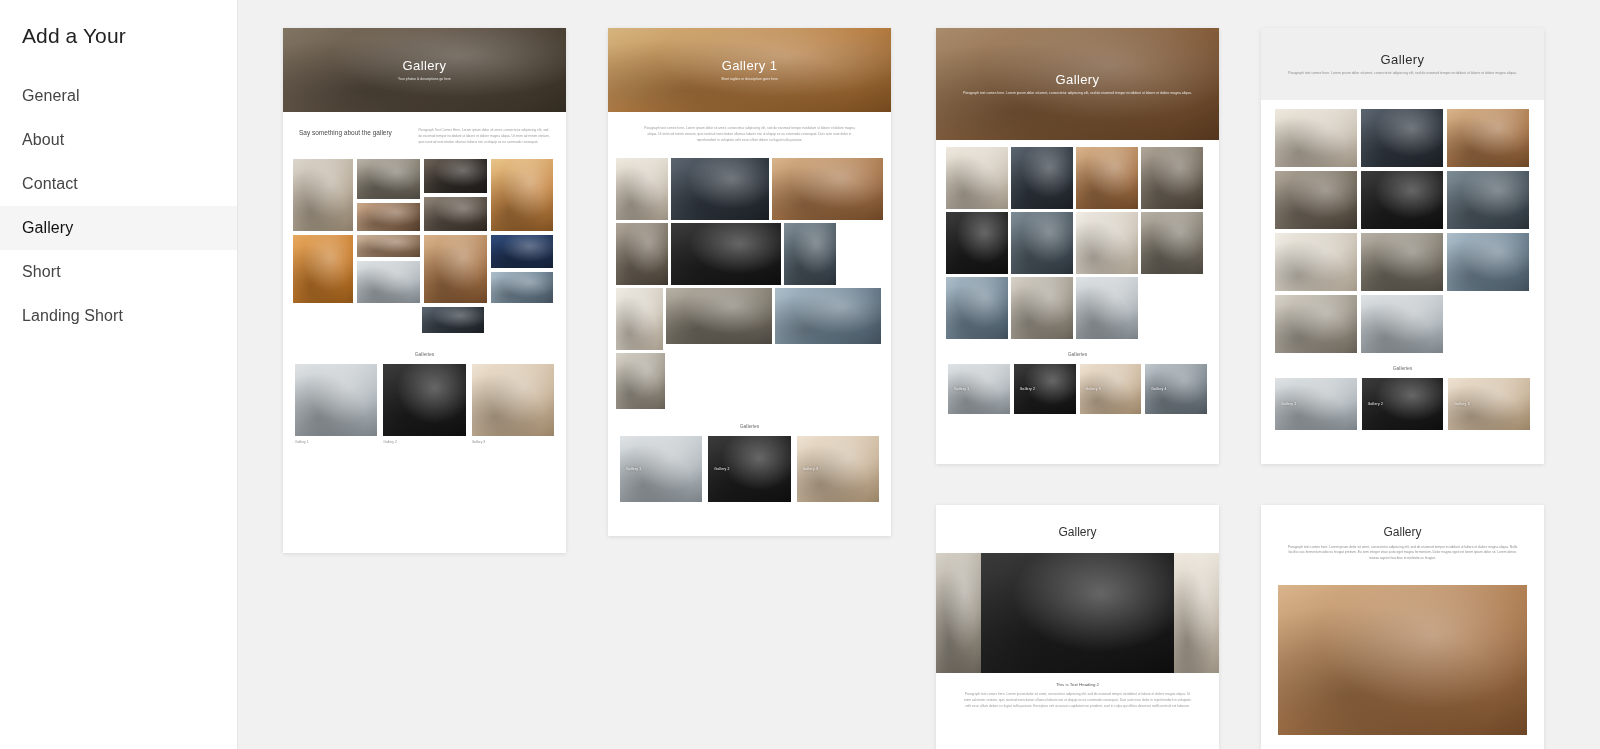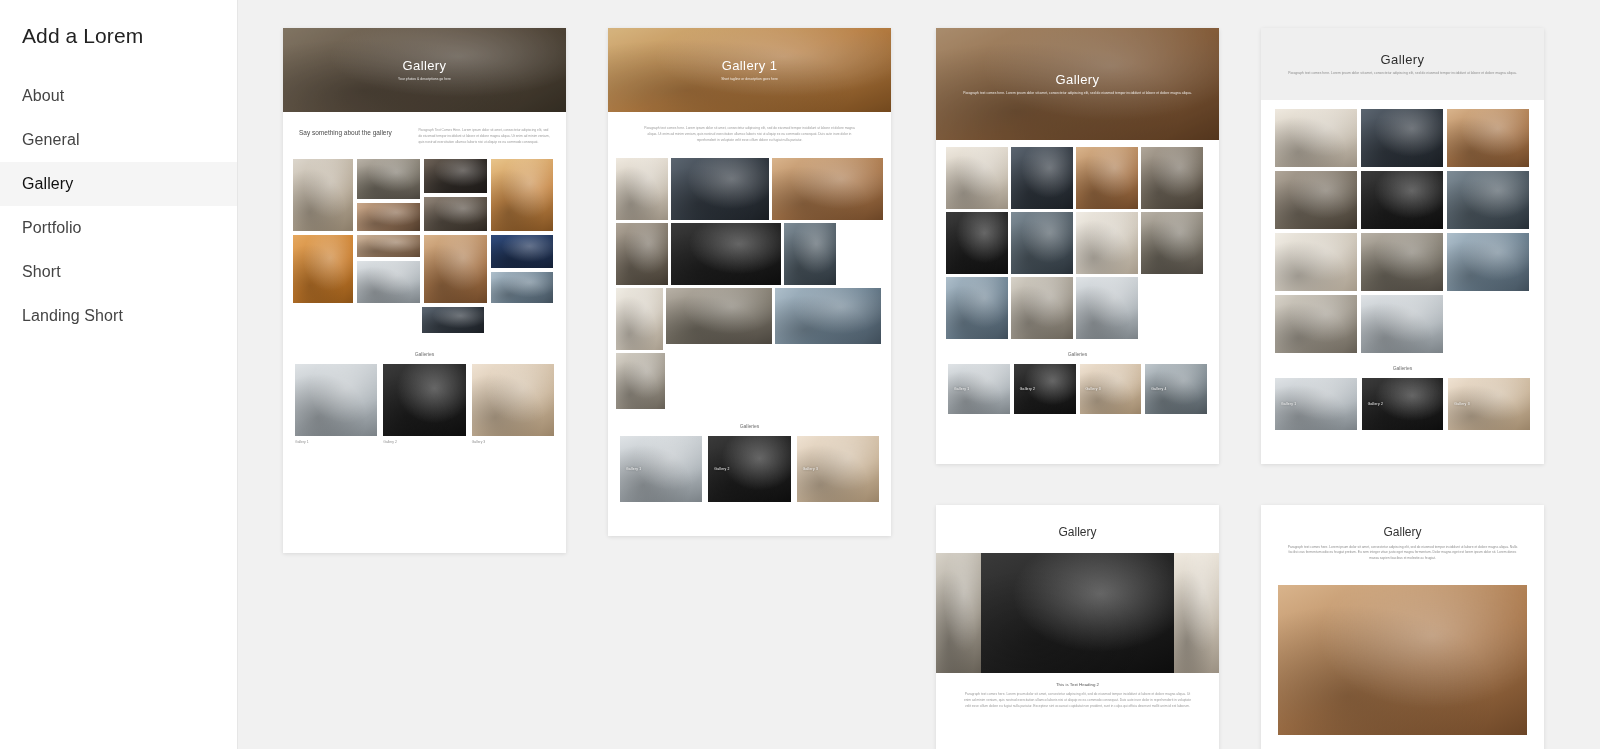--- a/index.html
+++ b/index.html
@@ -126,7 +126,7 @@
 <div class="app">
 
   <aside class="sidebar">
-    <div class="sidebar-title">Add a Lorem</div>
+    <div class="sidebar-title">Add a Your</div>
     <nav>
       <div class="nav-item">About</div>
       <div class="nav-item">General</div>

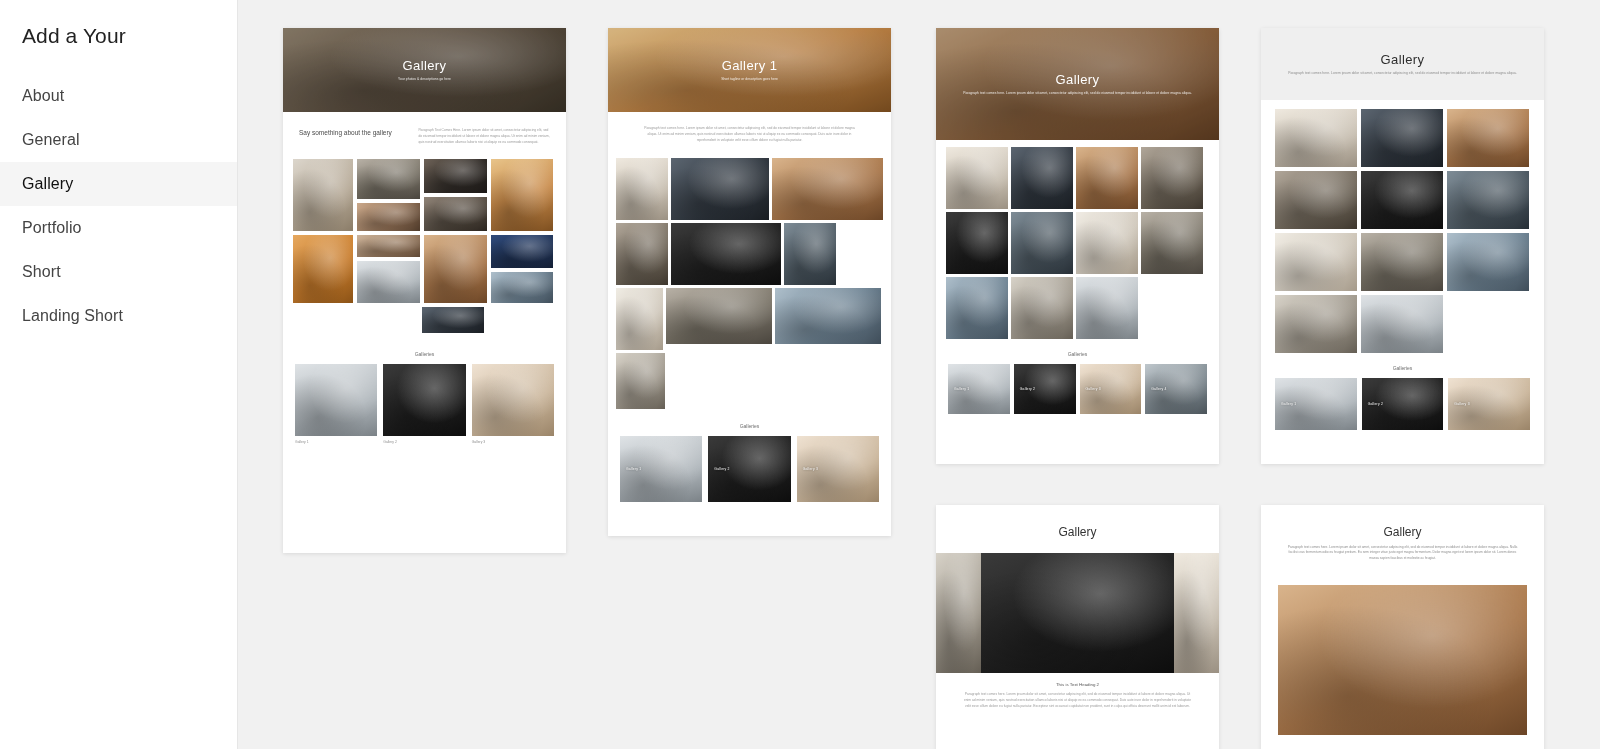--- a/index.html
+++ b/index.html
@@ -128,8 +128,8 @@
   <aside class="sidebar">
     <div class="sidebar-title">Add a Your</div>
     <nav>
+      <div class="nav-item">General</div>
       <div class="nav-item">About</div>
-      <div class="nav-item">General</div>
       <div class="nav-item active">Gallery</div>
       <div class="nav-item">Portfolio</div>
       <div class="nav-item">Short</div>

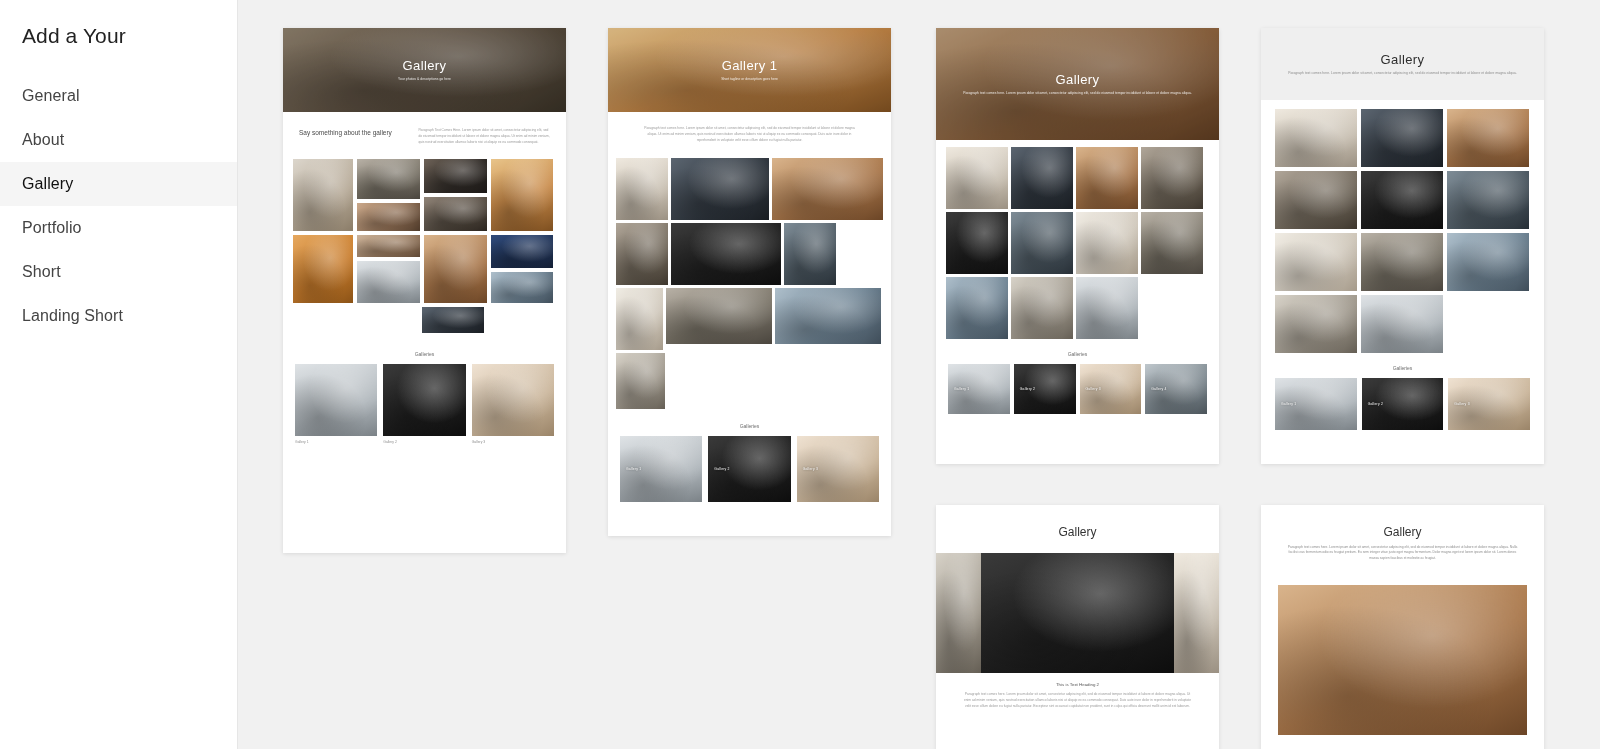--- a/index.html
+++ b/index.html
@@ -130,6 +130,7 @@
     <nav>
       <div class="nav-item">General</div>
       <div class="nav-item">About</div>
+      <div class="nav-item">Contact</div>
       <div class="nav-item active">Gallery</div>
       <div class="nav-item">Portfolio</div>
       <div class="nav-item">Short</div>

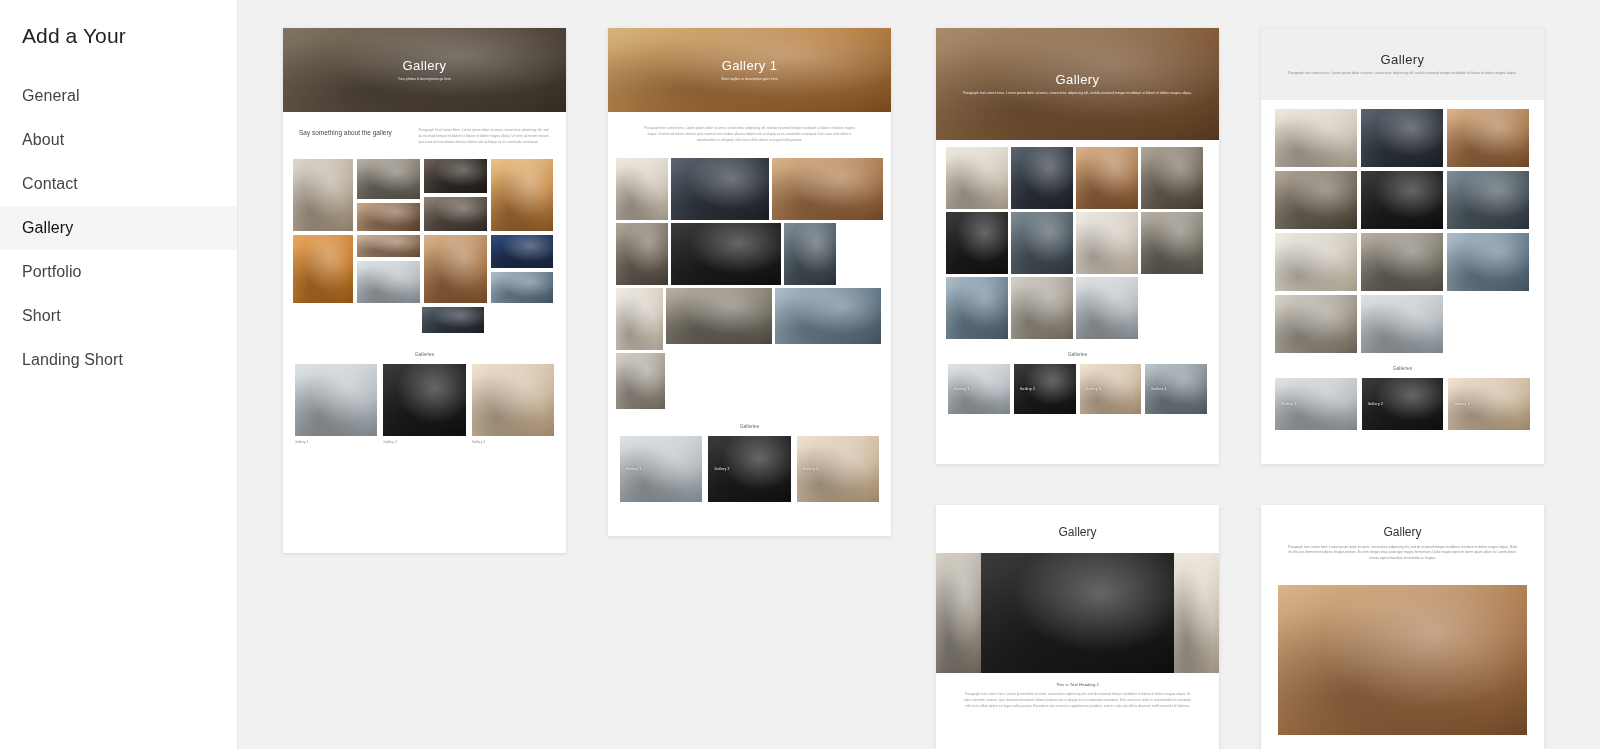--- a/index.html
+++ b/index.html
@@ -132,7 +132,6 @@
       <div class="nav-item">About</div>
       <div class="nav-item">Contact</div>
       <div class="nav-item active">Gallery</div>
-      <div class="nav-item">Portfolio</div>
       <div class="nav-item">Short</div>
       <div class="nav-item">Landing Short</div>
     </nav>

